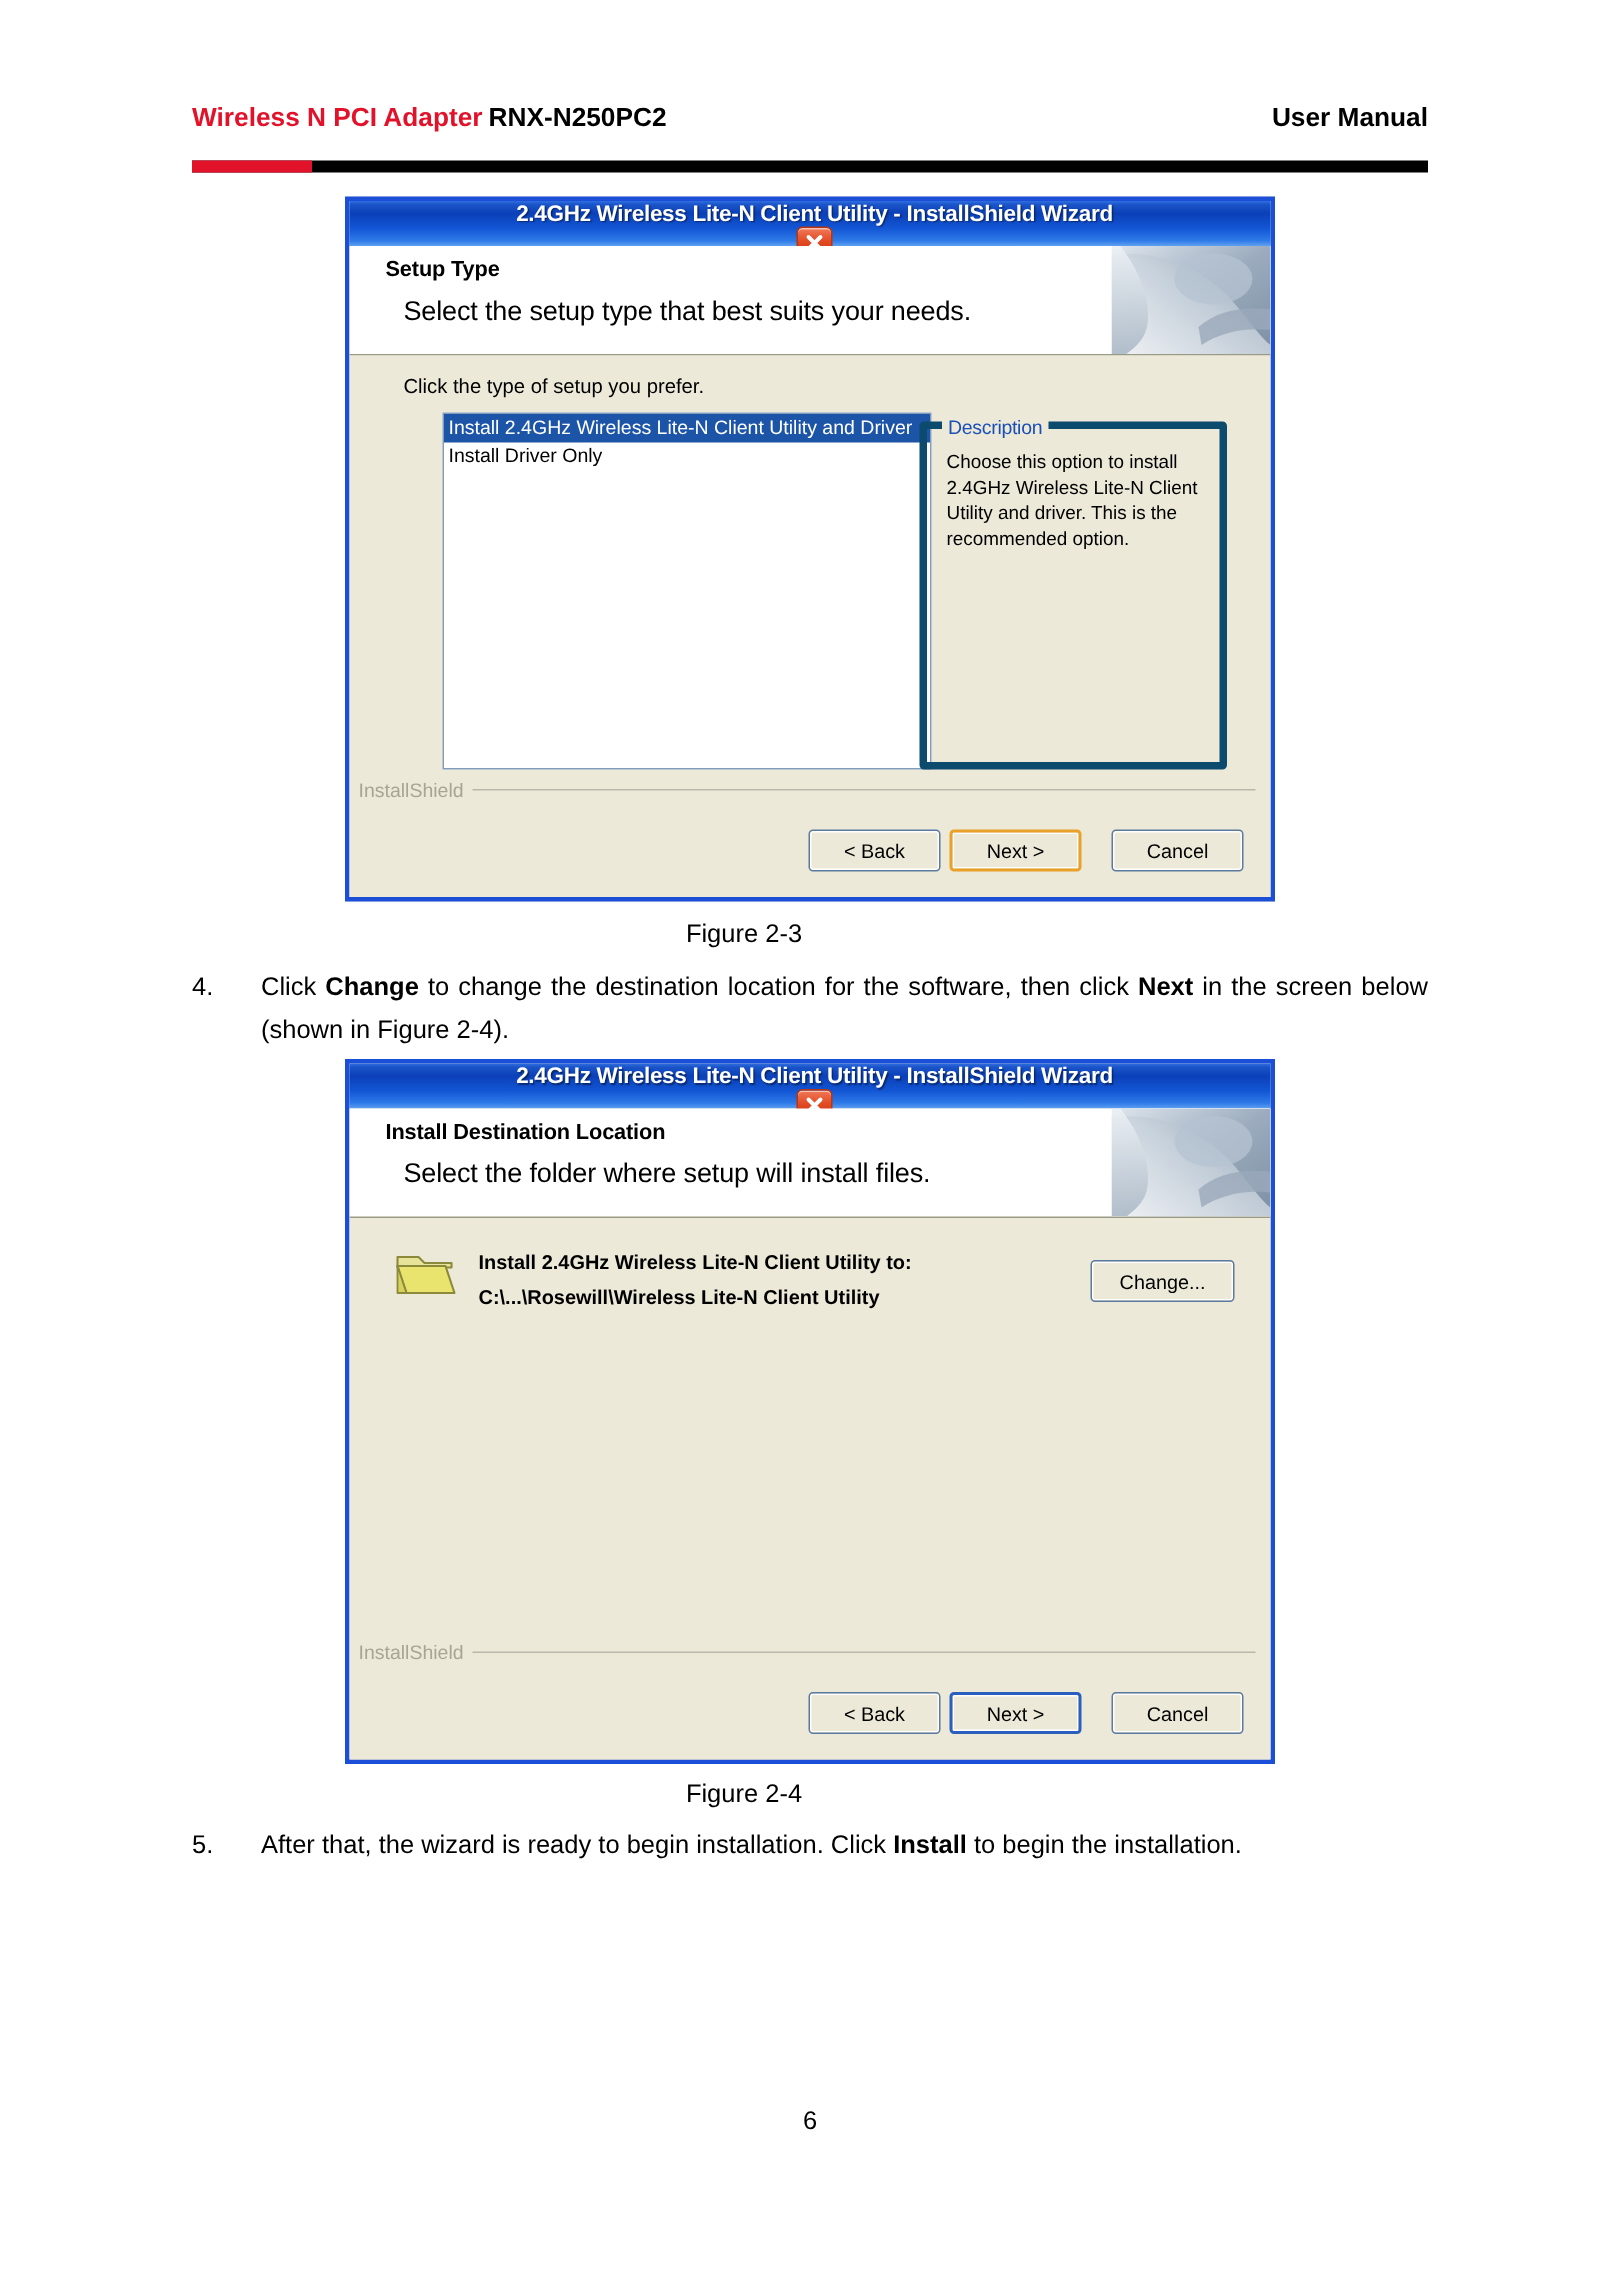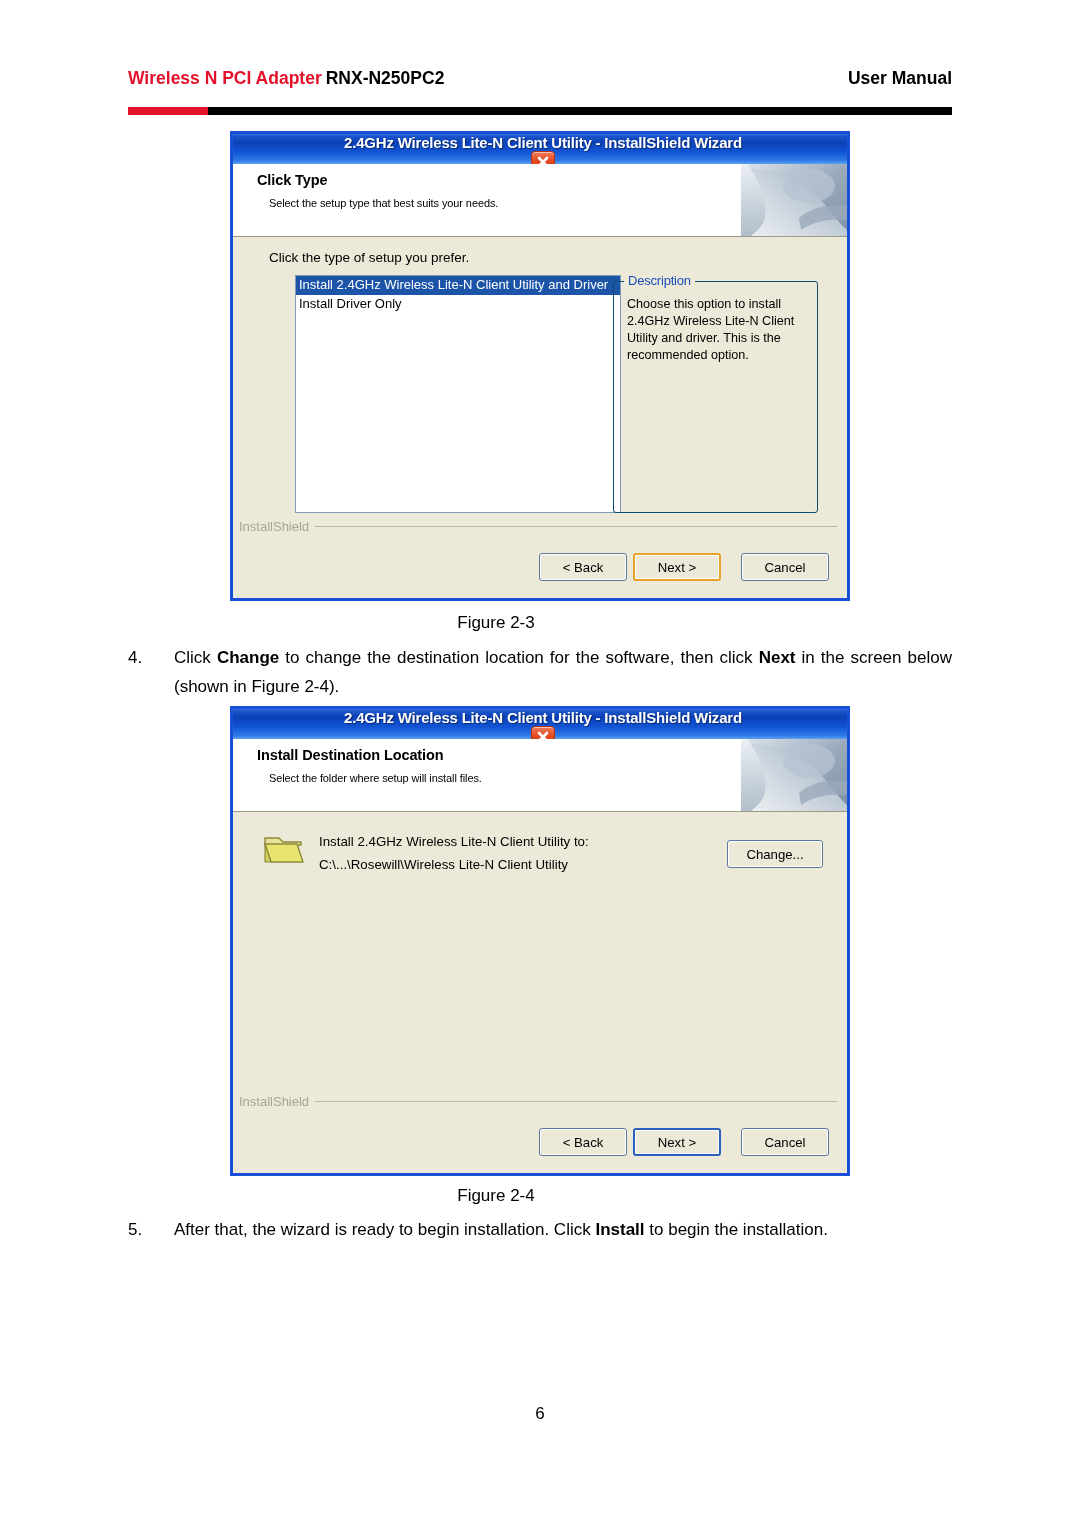--- a/index.html
+++ b/index.html
@@ -342,7 +342,7 @@
   </div>
 
   <div class="banner">
-    <div class="banner-title">Click Type</div>
+    <div class="banner-title">Setup Type</div>
     <div class="banner-sub">Select the setup type that best suits your needs.</div>
     <div class="banner-art">
       <svg width="106" height="72" viewBox="0 0 106 72" aria-hidden="true">

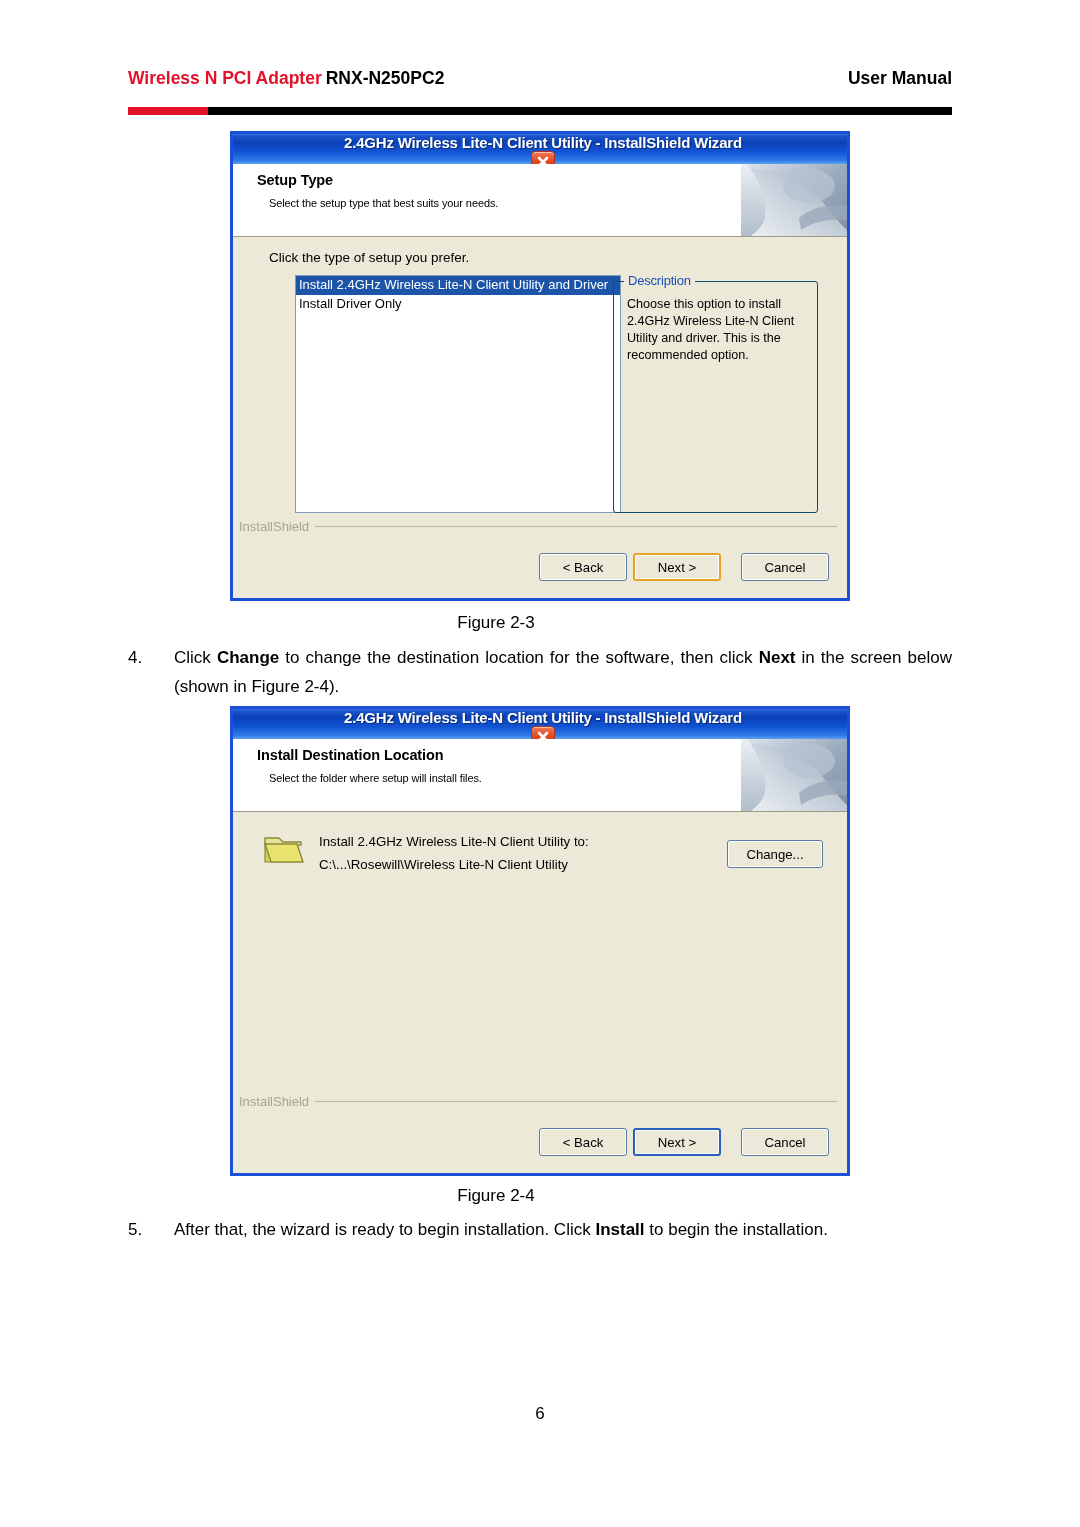--- a/index.html
+++ b/index.html
@@ -123,7 +123,7 @@
     position: absolute;
     left: 36px;
     top: 33px;
-    font-size: 11px;
+    font-size: 18px;
     color: #000;
     letter-spacing: -0.1px;
   }

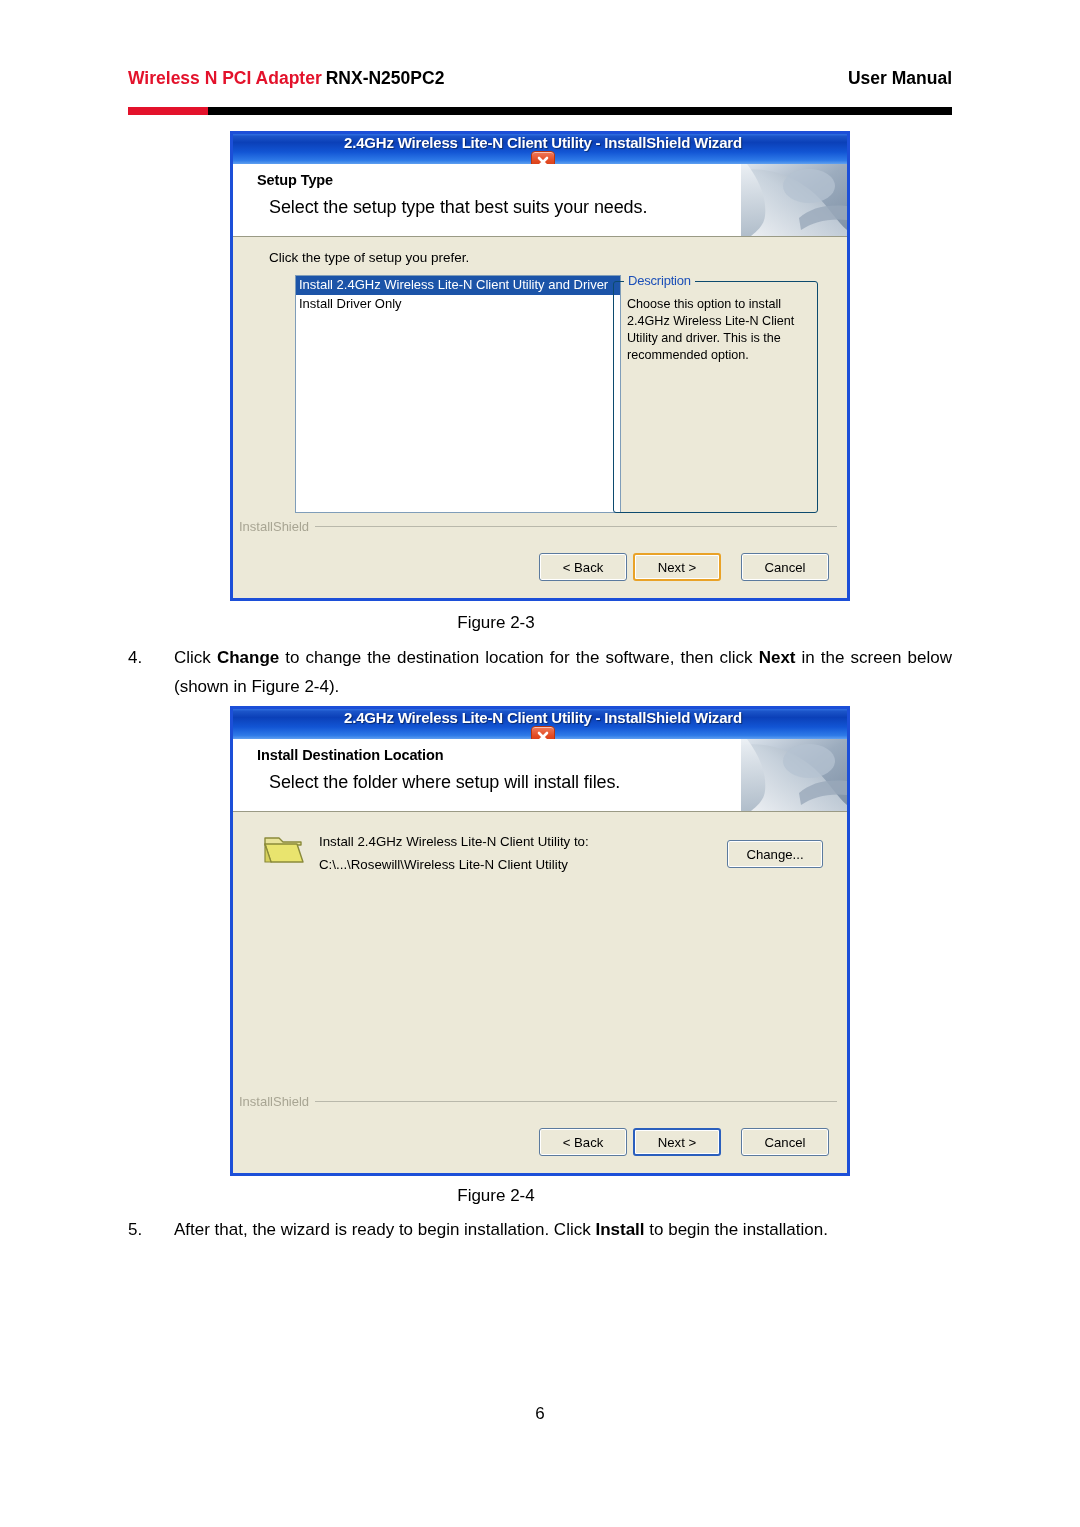--- a/index.html
+++ b/index.html
@@ -180,7 +180,7 @@
     top: 44px;
     width: 205px;
     height: 232px;
-    border: 1px solid #0c4a6e;
+    border: 5px solid #0c4a6e;
     border-radius: 3px;
     box-sizing: border-box;
   }

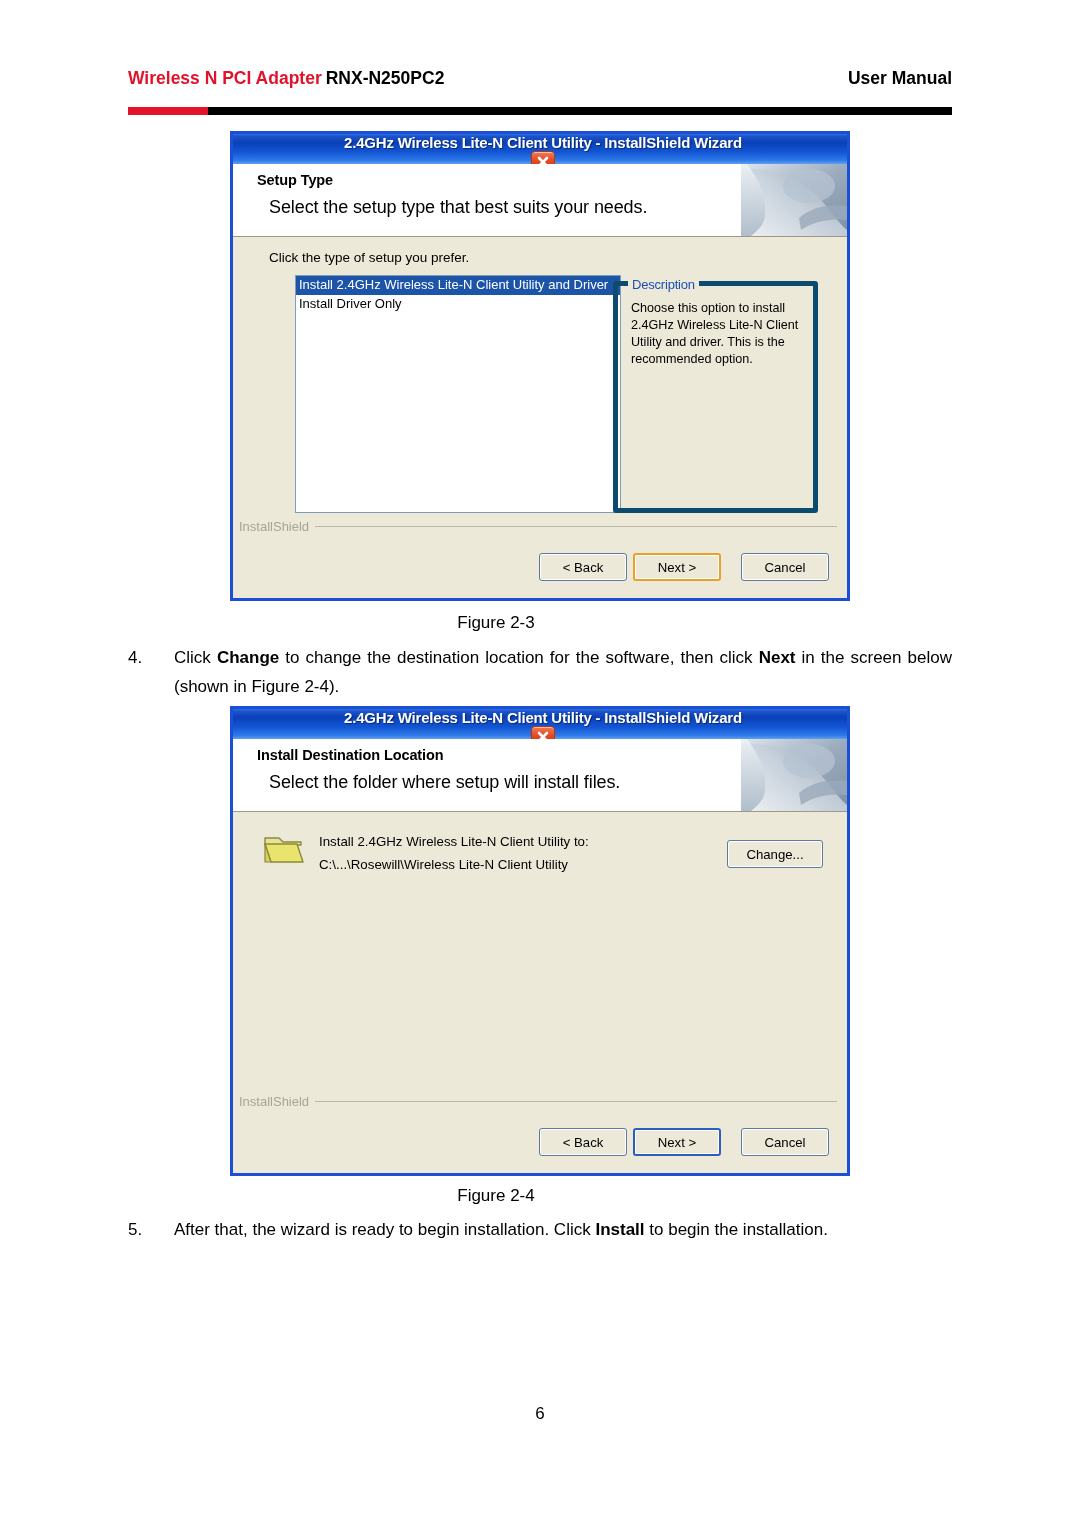--- a/index.html
+++ b/index.html
@@ -214,7 +214,7 @@
     align-items: flex-start;
   }
   .folder-icon { width: 44px; flex: none; padding-top: 2px; }
-  .dest-texts { margin-left: 12px; flex: 1 1 auto; }
+  .dest-texts { margin-left: 12px; flex: 1 1 auto; font-weight: bold; }
   .dest-line {
     font-size: 13.3px;
     line-height: 23px;

